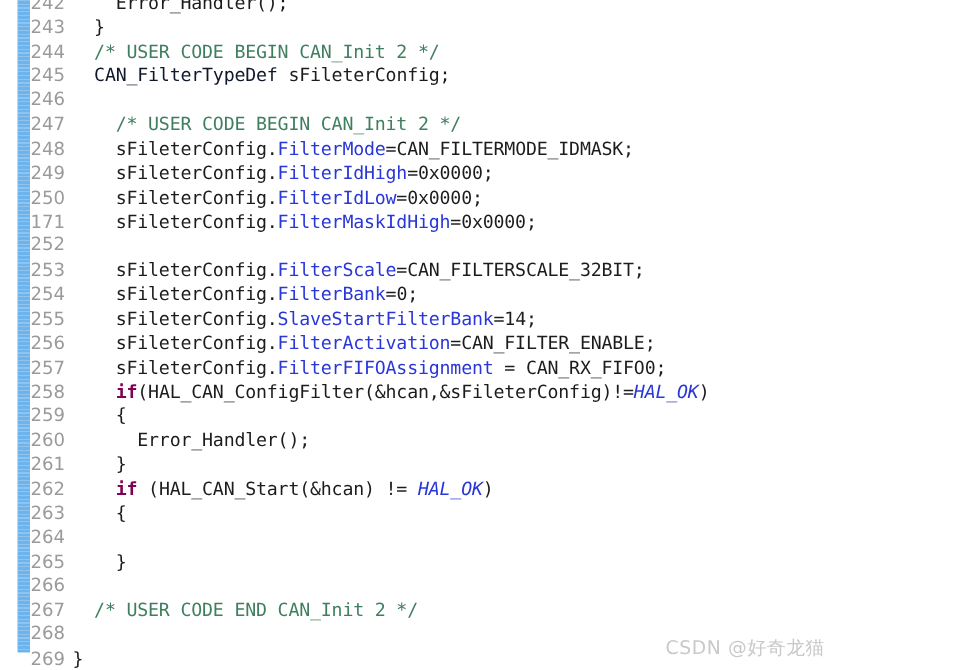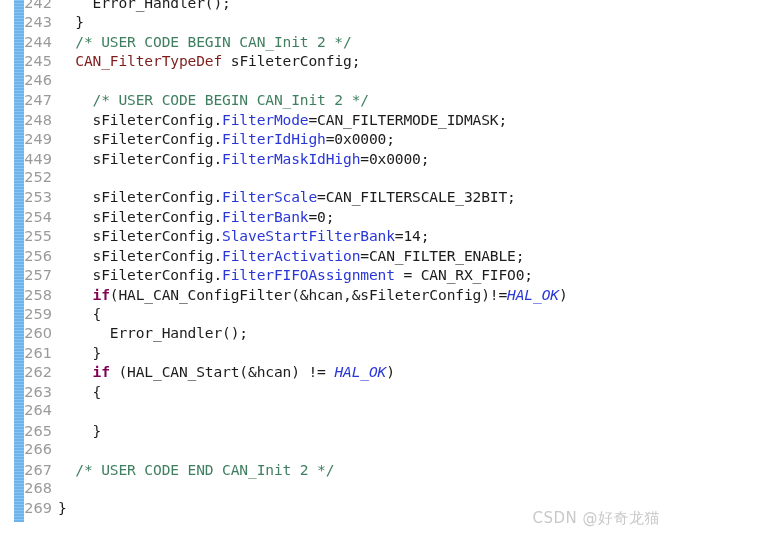--- a/index.html
+++ b/index.html
@@ -91,7 +91,7 @@
   .tok-comment   { color: #3f7f5f; }
   .tok-keyword   { color: #7f0055; font-weight: bold; }
   .tok-field     { color: #2a37d8; }
-  .tok-type      { color: #7f1d1d; }
+  .tok-type      { color: #0f172a; }
   .tok-macro     { color: #2a37d8; font-style: italic; }
   .tok-plain     { color: #1c1c1c; }
 

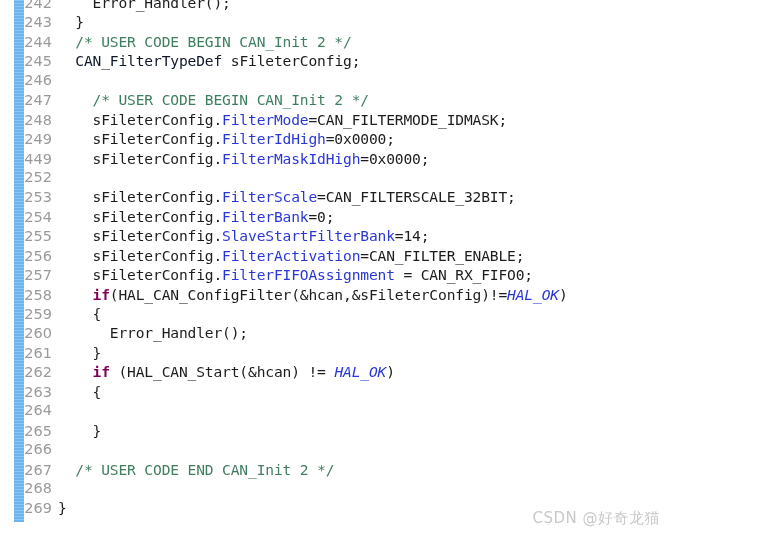--- a/index.html
+++ b/index.html
@@ -127,6 +127,7 @@
       <div class="row"><div class="lineno">247</div><div class="code"><span class="tok-comment">    /* USER CODE BEGIN CAN_Init 2 */</span></div></div>
       <div class="row"><div class="lineno">248</div><div class="code"><span class="tok-plain">    sFileterConfig.</span><span class="tok-field">FilterMode</span><span class="tok-plain">=CAN_FILTERMODE_IDMASK;</span></div></div>
       <div class="row"><div class="lineno">249</div><div class="code"><span class="tok-plain">    sFileterConfig.</span><span class="tok-field">FilterIdHigh</span><span class="tok-plain">=0x0000;</span></div></div>
+      <div class="row"><div class="lineno">250</div><div class="code"><span class="tok-plain">    sFileterConfig.</span><span class="tok-field">FilterIdLow</span><span class="tok-plain">=0x0000;</span></div></div>
       <div class="row"><div class="lineno">449</div><div class="code"><span class="tok-plain">    sFileterConfig.</span><span class="tok-field">FilterMaskIdHigh</span><span class="tok-plain">=0x0000;</span></div></div>
       <div class="row"><div class="lineno">252</div></div>
       <div class="row"><div class="lineno">253</div><div class="code"><span class="tok-plain">    sFileterConfig.</span><span class="tok-field">FilterScale</span><span class="tok-plain">=CAN_FILTERSCALE_32BIT;</span></div></div>

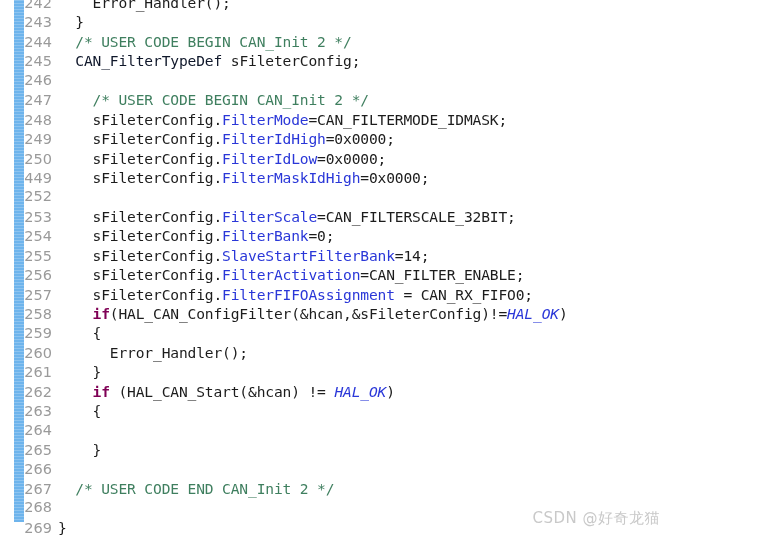--- a/index.html
+++ b/index.html
@@ -128,7 +128,7 @@
       <div class="row"><div class="lineno">248</div><div class="code"><span class="tok-plain">    sFileterConfig.</span><span class="tok-field">FilterMode</span><span class="tok-plain">=CAN_FILTERMODE_IDMASK;</span></div></div>
       <div class="row"><div class="lineno">249</div><div class="code"><span class="tok-plain">    sFileterConfig.</span><span class="tok-field">FilterIdHigh</span><span class="tok-plain">=0x0000;</span></div></div>
       <div class="row"><div class="lineno">250</div><div class="code"><span class="tok-plain">    sFileterConfig.</span><span class="tok-field">FilterIdLow</span><span class="tok-plain">=0x0000;</span></div></div>
-      <div class="row"><div class="lineno">449</div><div class="code"><span class="tok-plain">    sFileterConfig.</span><span class="tok-field">FilterMaskIdHigh</span><span class="tok-plain">=0x0000;</span></div></div>
+      <div class="row"><div class="lineno">171</div><div class="code"><span class="tok-plain">    sFileterConfig.</span><span class="tok-field">FilterMaskIdHigh</span><span class="tok-plain">=0x0000;</span></div></div>
       <div class="row"><div class="lineno">252</div></div>
       <div class="row"><div class="lineno">253</div><div class="code"><span class="tok-plain">    sFileterConfig.</span><span class="tok-field">FilterScale</span><span class="tok-plain">=CAN_FILTERSCALE_32BIT;</span></div></div>
       <div class="row"><div class="lineno">254</div><div class="code"><span class="tok-plain">    sFileterConfig.</span><span class="tok-field">FilterBank</span><span class="tok-plain">=0;</span></div></div>

